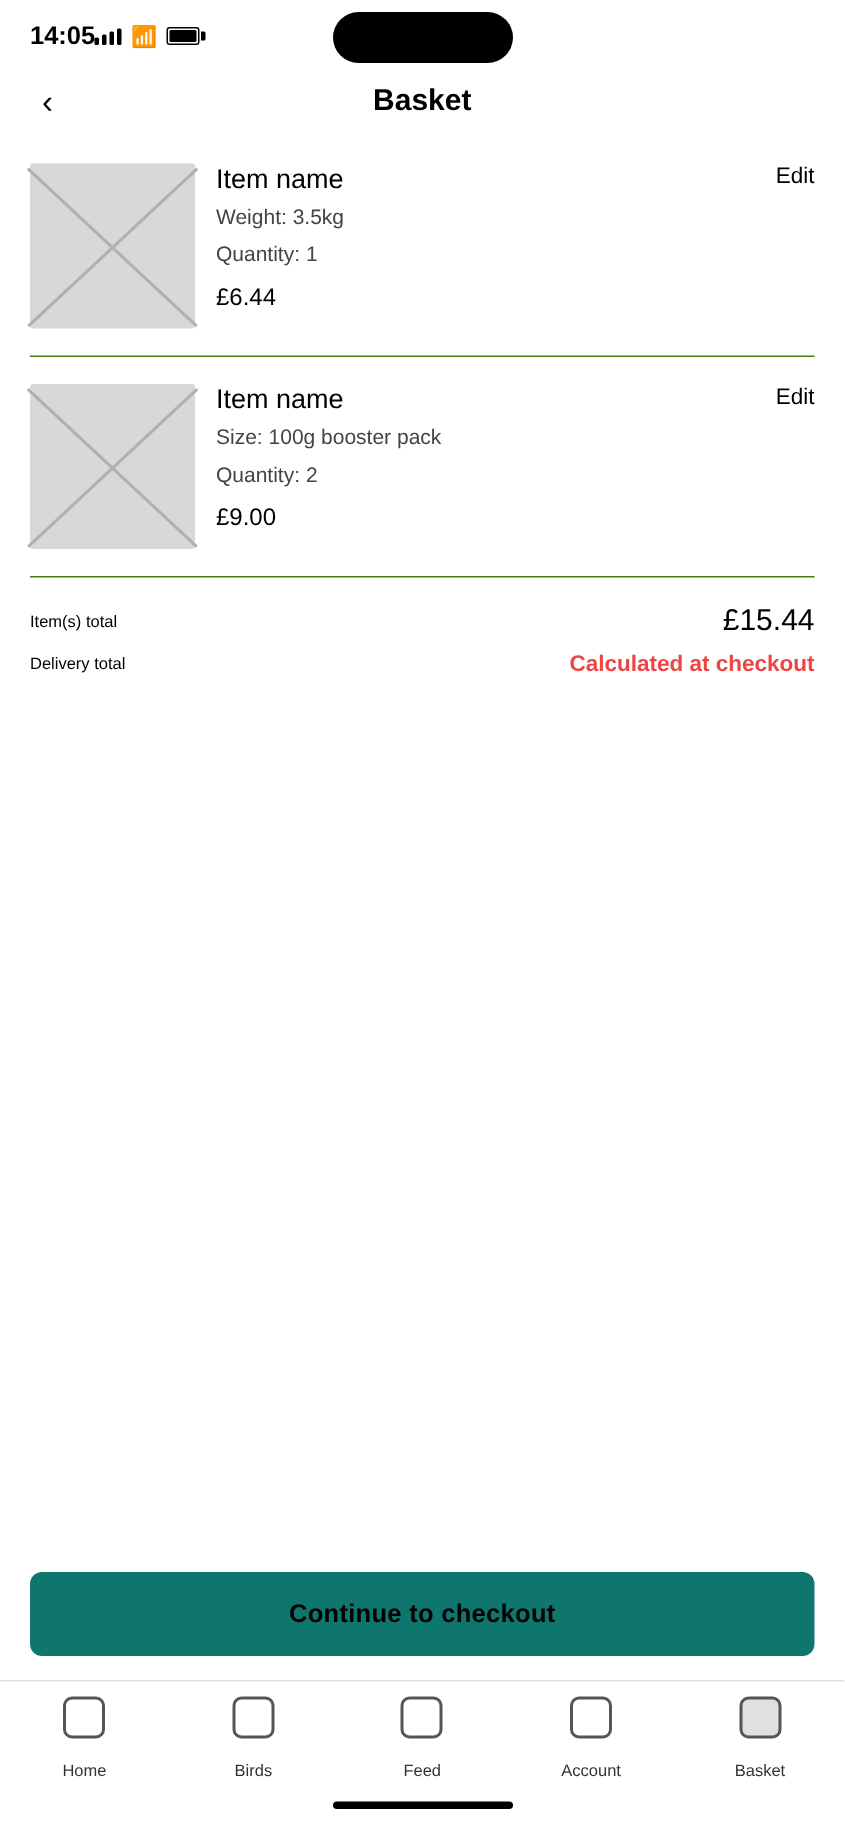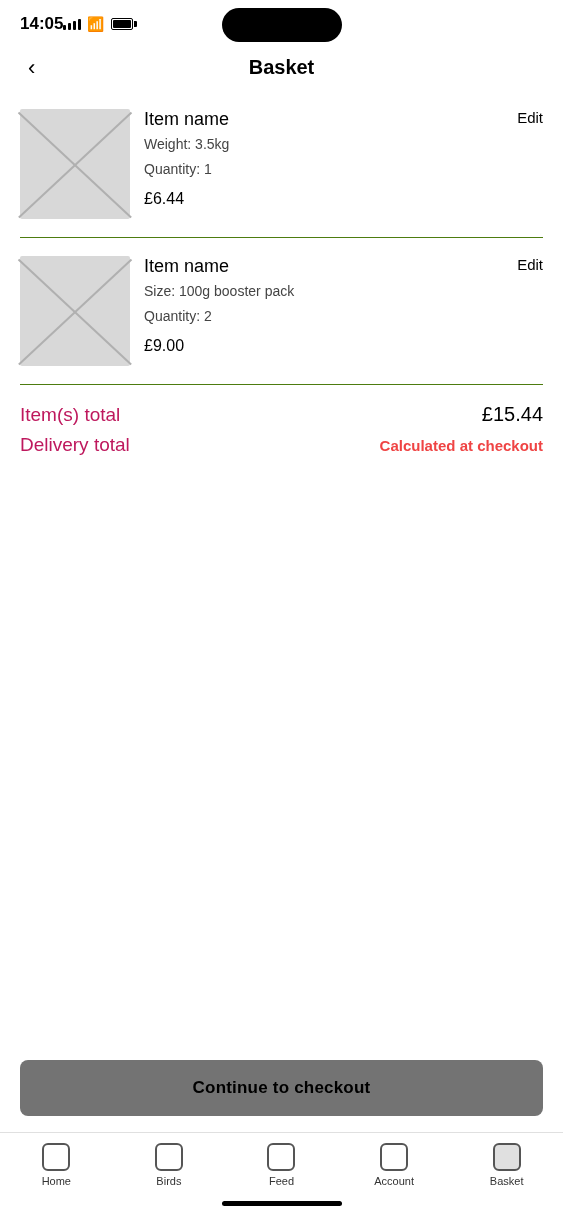--- a/index.html
+++ b/index.html
@@ -160,8 +160,8 @@
       margin-bottom: 8px;
     }
     .totals-label {
-      font-size: 19px;
-      color: #be185d;
+      font-size: 11px;
+      color: #000000;
     }
     .totals-value {
       font-size: 20px;

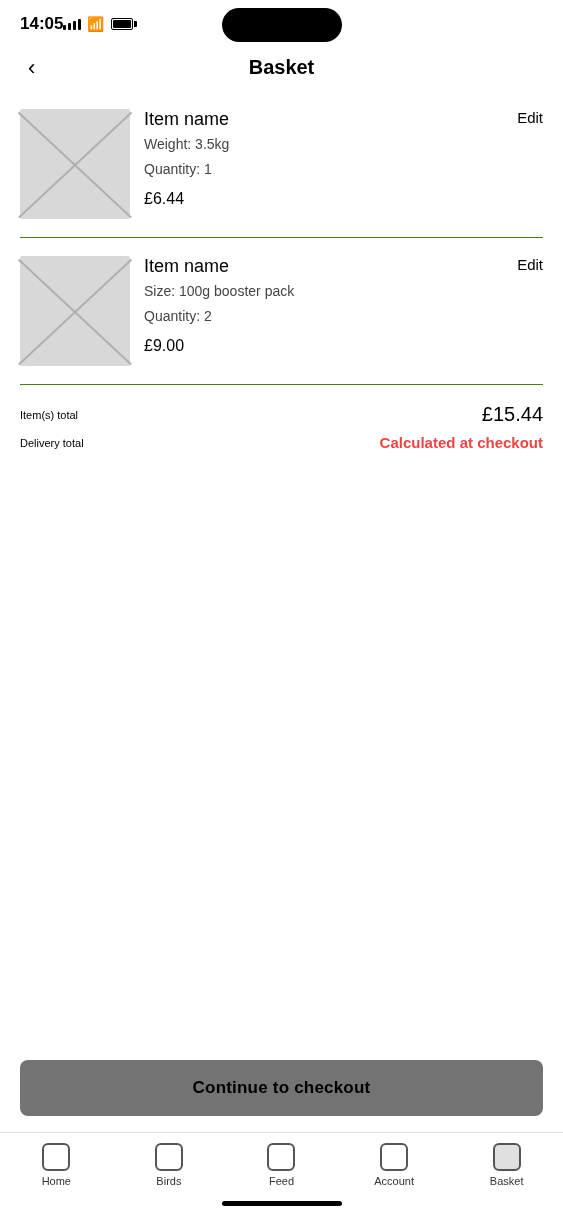--- a/index.html
+++ b/index.html
@@ -181,7 +181,7 @@
     .checkout-button {
       width: 100%;
       padding: 18px;
-      background: #737373;
+      background: #0f766e;
       border: none;
       border-radius: 8px;
       font-size: 17px;

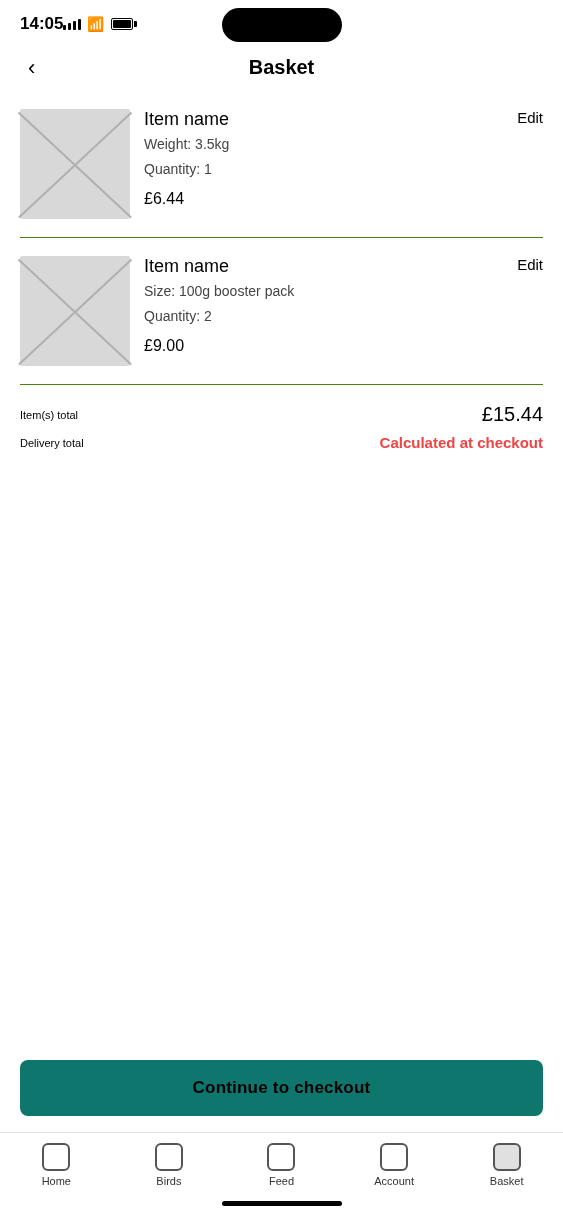--- a/index.html
+++ b/index.html
@@ -224,6 +224,7 @@
     .nav-label {
       font-size: 11px;
       color: #333;
+      margin-top: 12px;
     }
 
     

